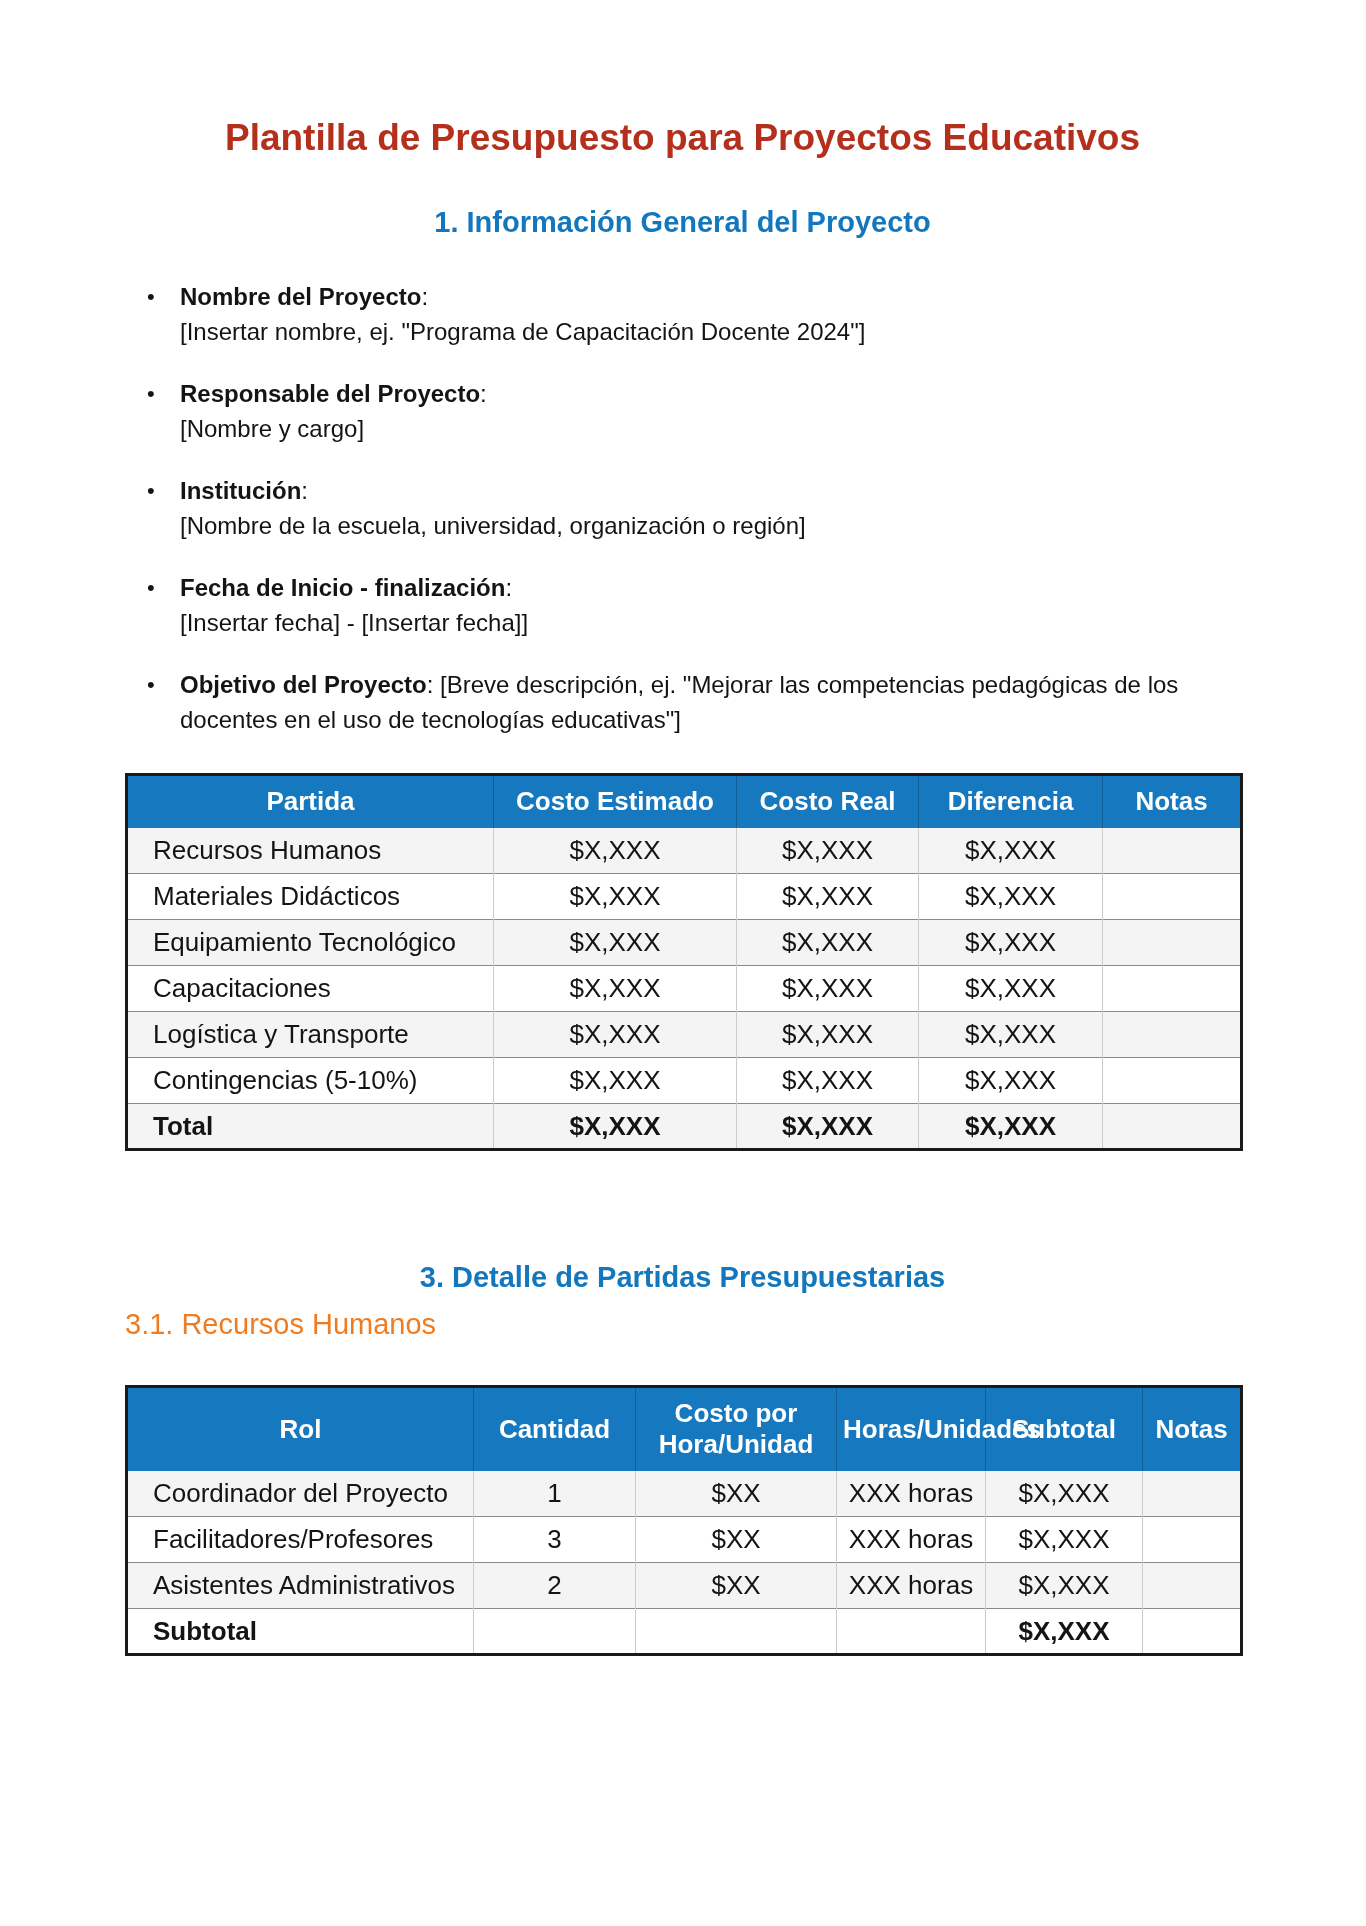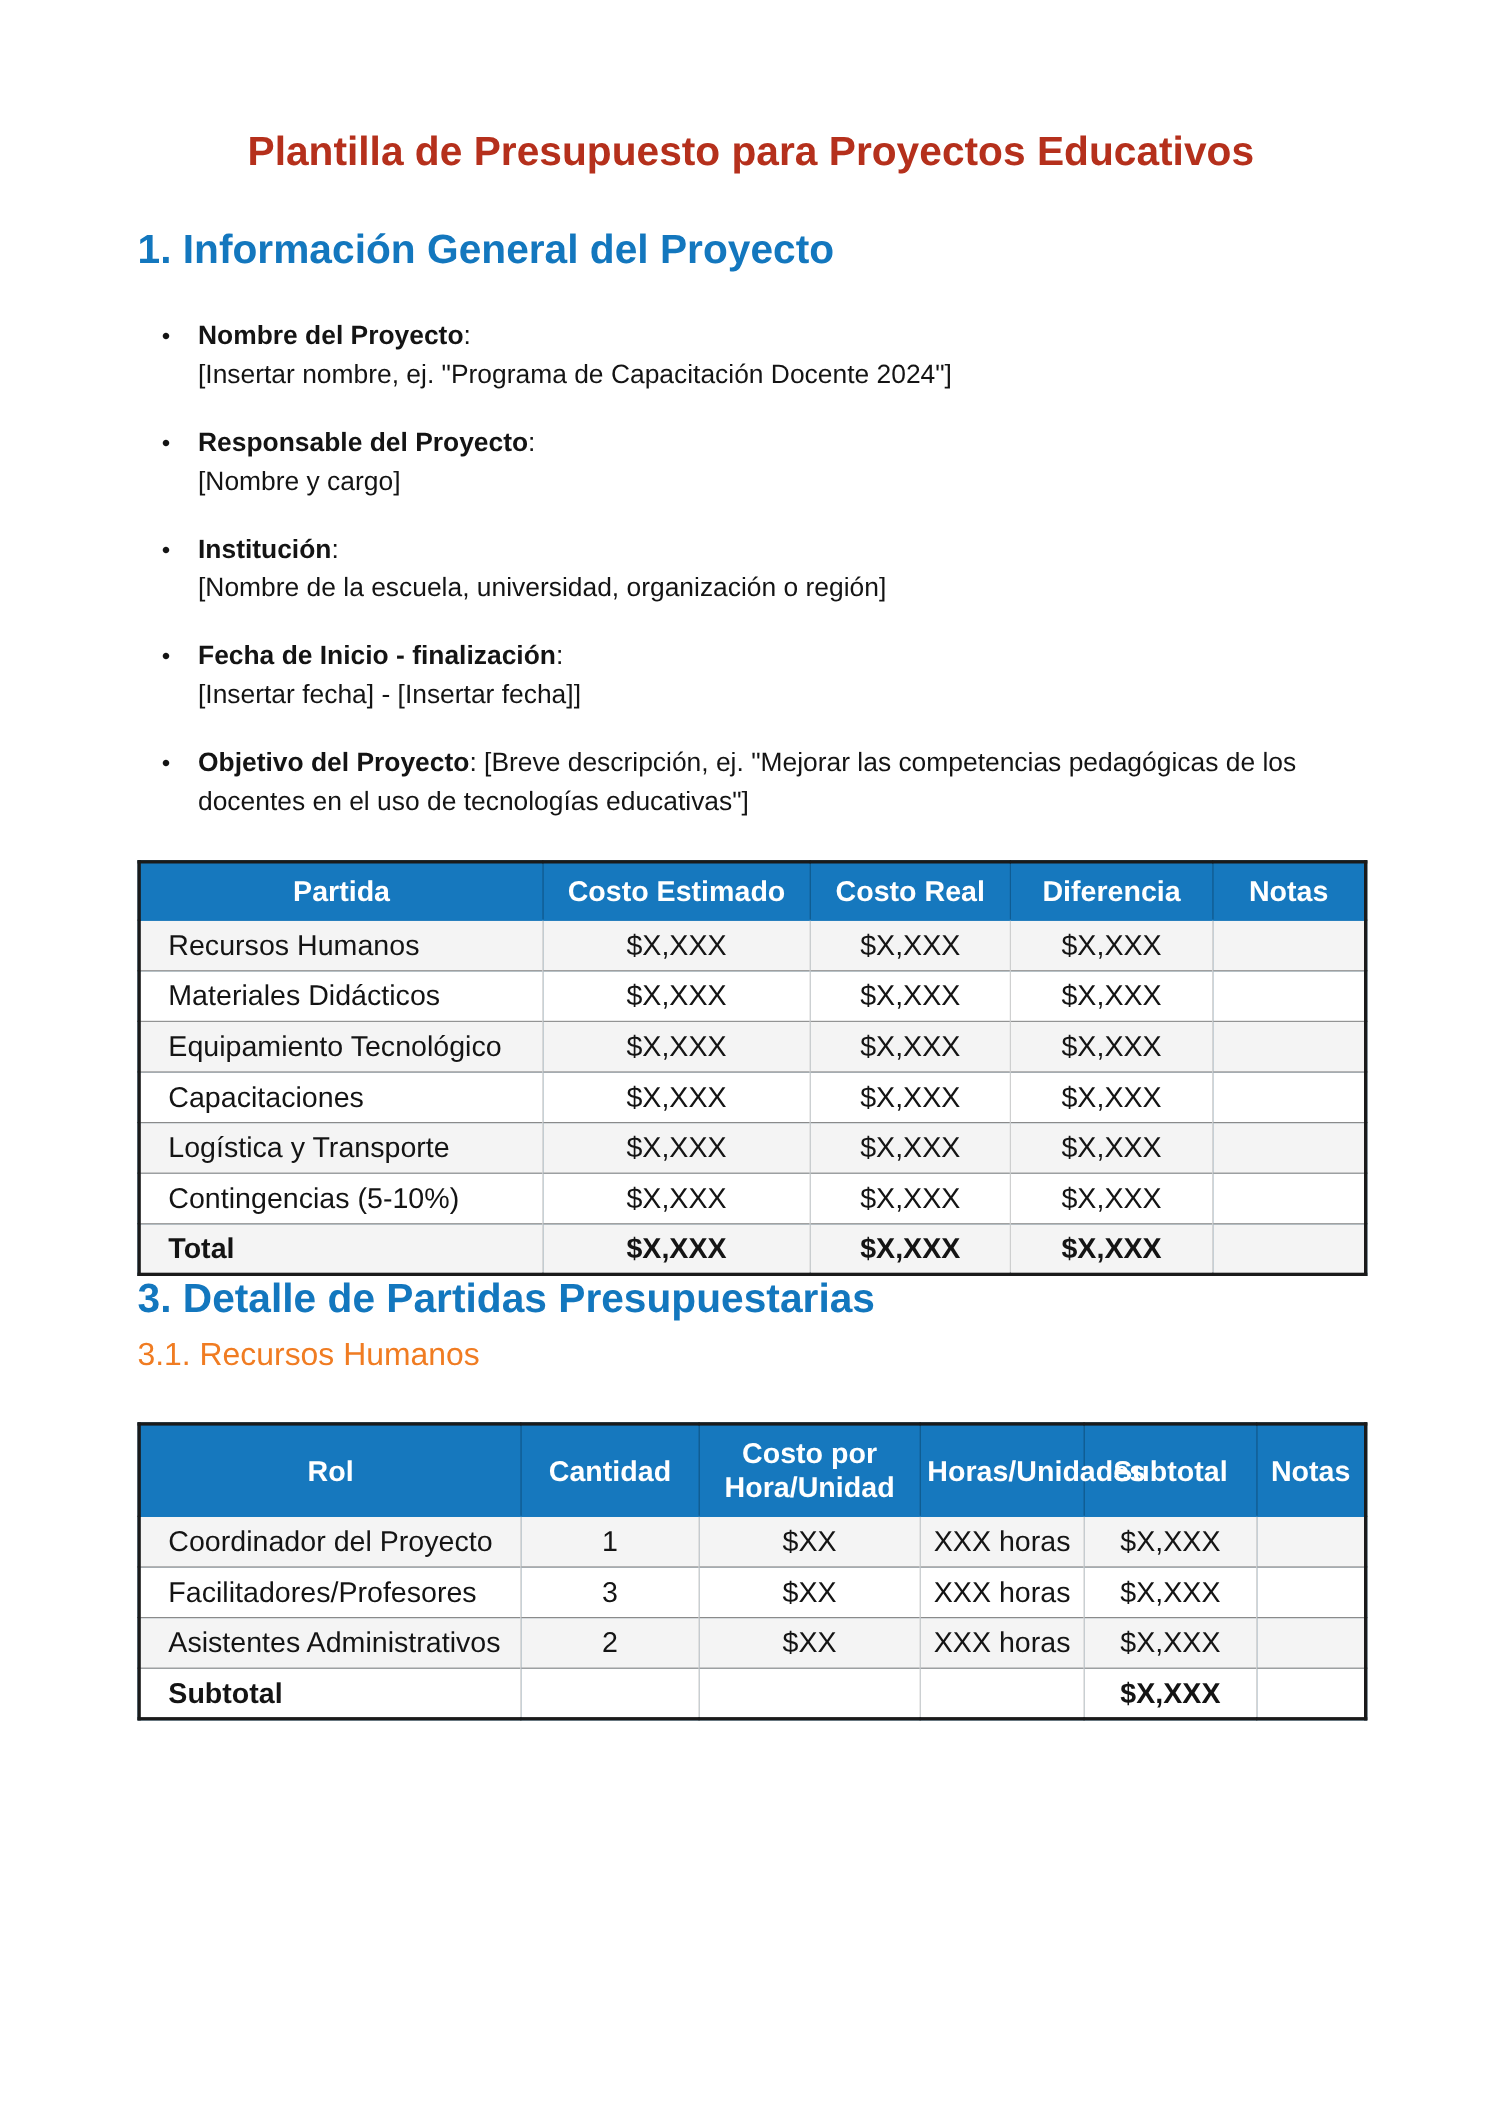--- a/index.html
+++ b/index.html
@@ -30,9 +30,10 @@
   }
   .h-blue {
     margin: 0;
-    font-size: 37px;
+    font-size: 29px;
     font-weight: bold;
     color: #1377BE;
+    text-align: center;
   }
   .h-orange {
     margin: 0;

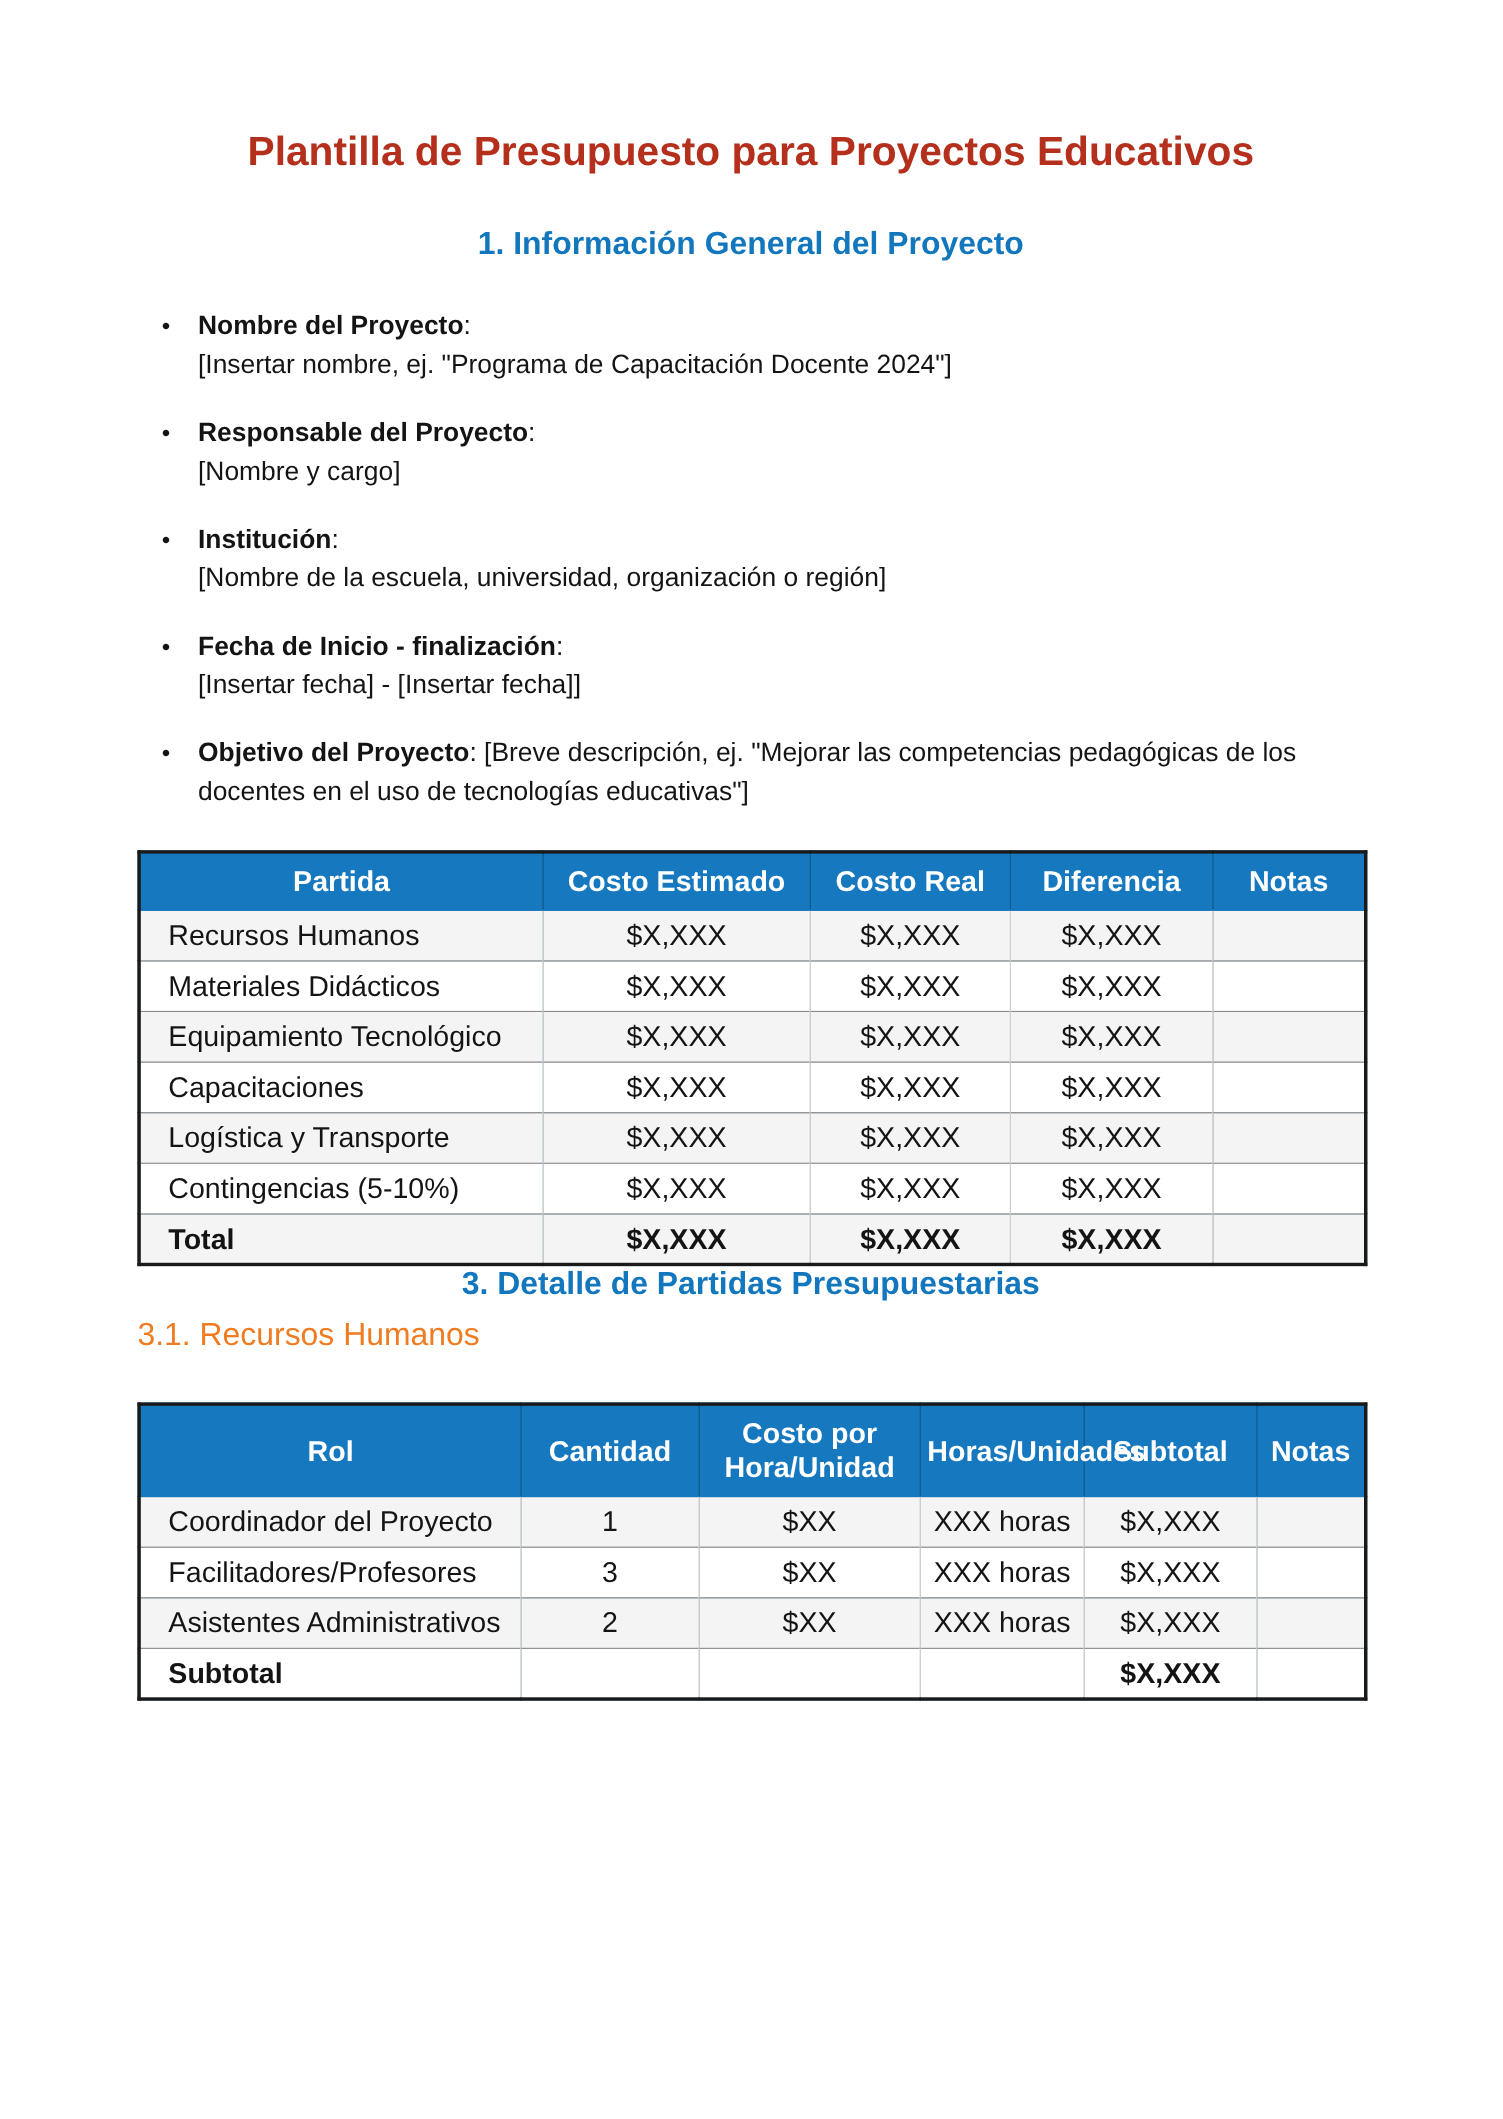--- a/index.html
+++ b/index.html
@@ -43,7 +43,7 @@
   }
   #section1-heading { margin-top: 47px; }
   #section2-heading { margin-top: 96px; }
-  #section3-heading { }
+  #section3-heading { margin-top: 110px; }
   #section31-heading { margin-top: 14px; }
 
   ul.bullets {

